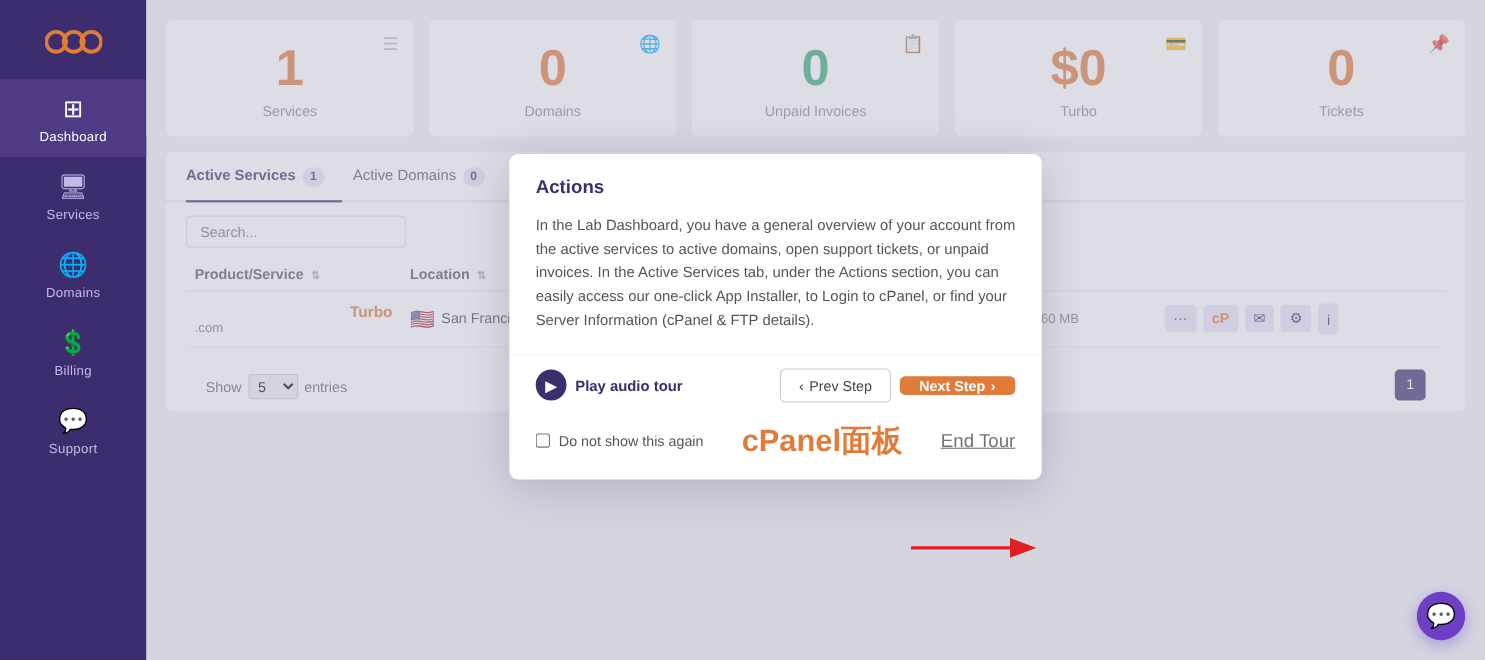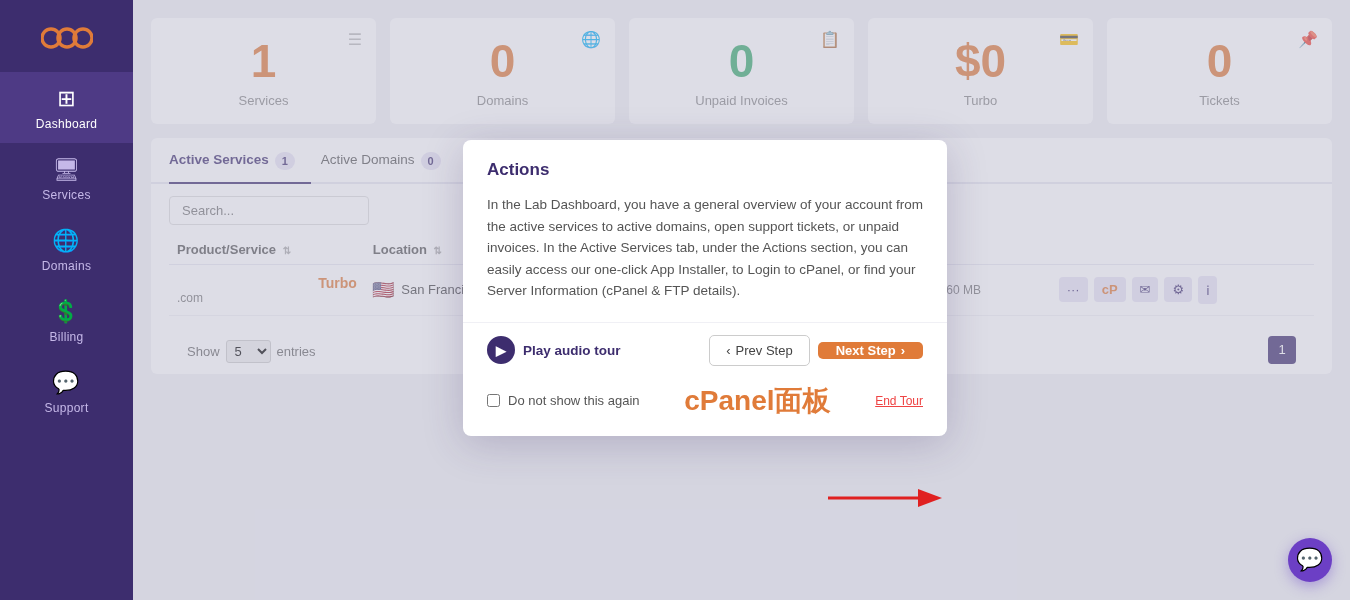--- a/index.html
+++ b/index.html
@@ -322,8 +322,8 @@
       color: #555;
     }
     .end-tour {
-      color: #ef4444;
-      font-size: 12px;
+      color: #737373;
+      font-size: 17px;
       cursor: pointer;
       text-decoration: underline;
     }

